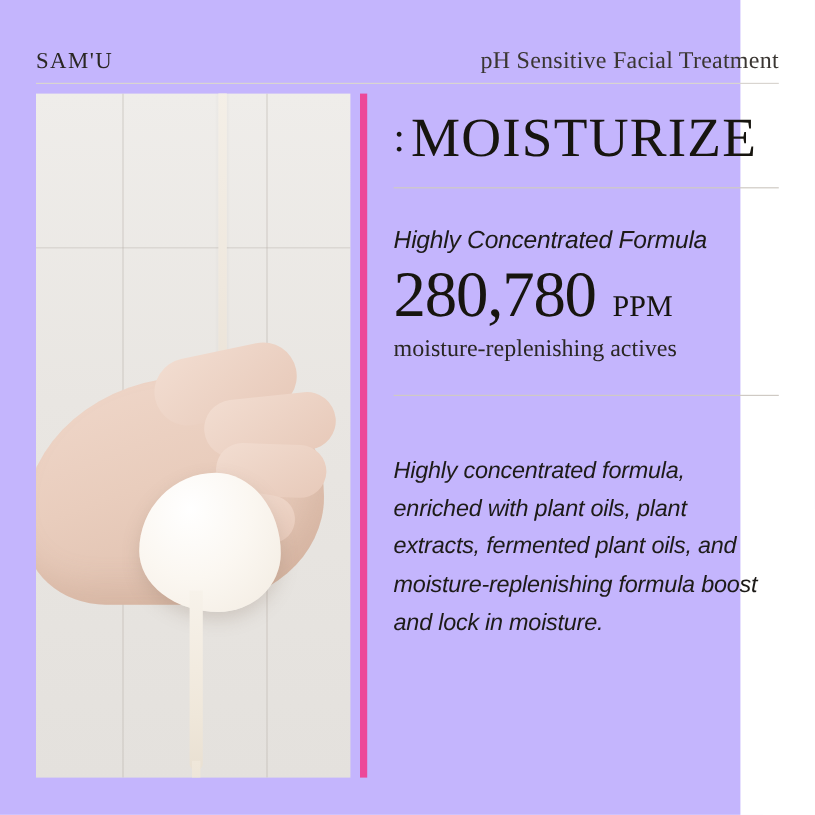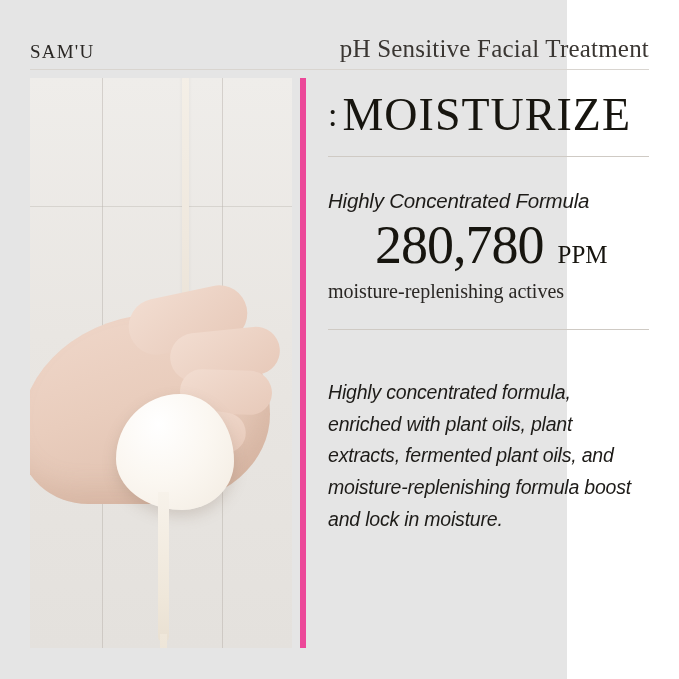--- a/index.html
+++ b/index.html
@@ -17,9 +17,9 @@
 
   .ad {
     position: relative;
-    width: 567px;
+    width: 617px;
     height: 679px;
-    background: #e5e5e5;
+    background: #c4b5fd;
     box-sizing: border-box;
   }
 

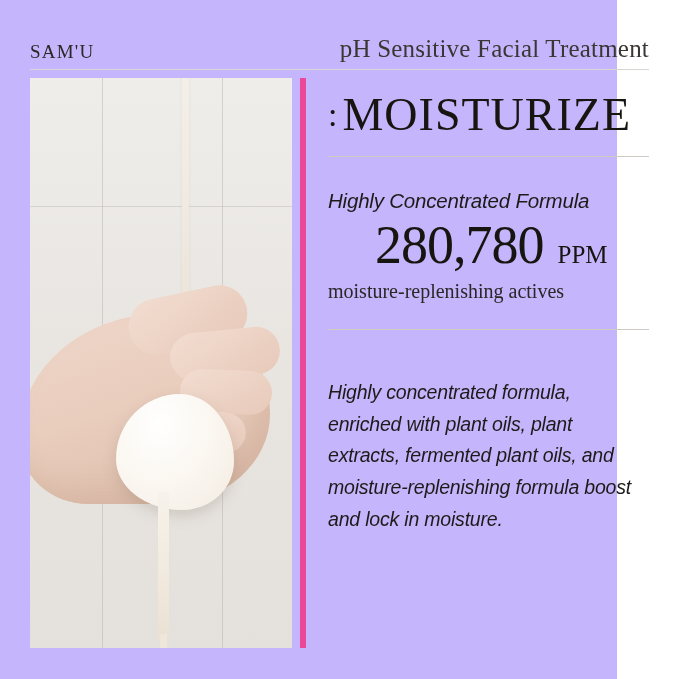--- a/index.html
+++ b/index.html
@@ -45,7 +45,7 @@
   }
   .header-title {
     font-family: "Liberation Serif", serif;
-    font-size: 25px;
+    font-size: 20px;
     color: #3a3632;
     letter-spacing: 0.2px;
   }

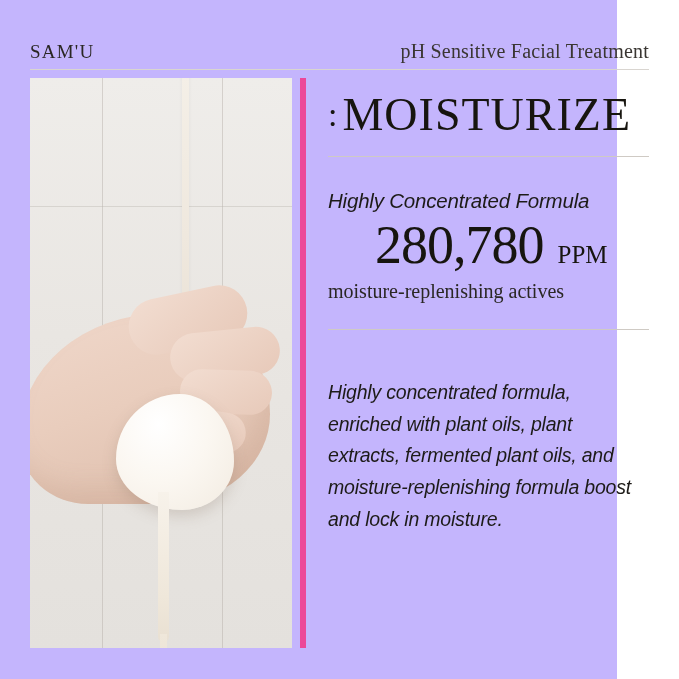--- a/index.html
+++ b/index.html
@@ -193,7 +193,6 @@
     letter-spacing: -1px;
     color: #17150f;
     line-height: 1.05;
-    margin-left: 47px;
   }
   .ppm-unit {
     font-family: "Liberation Serif", serif;

